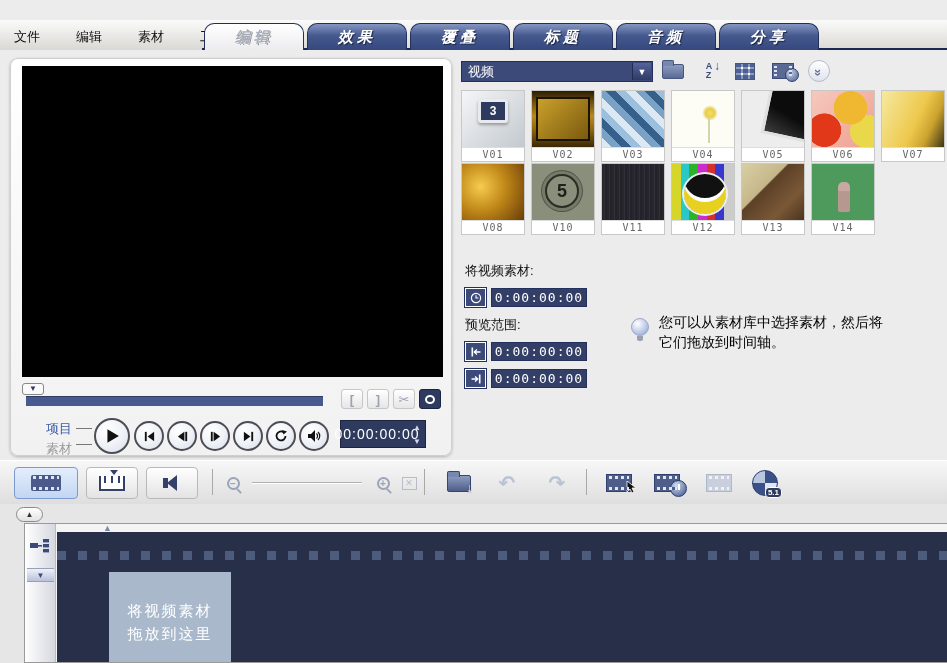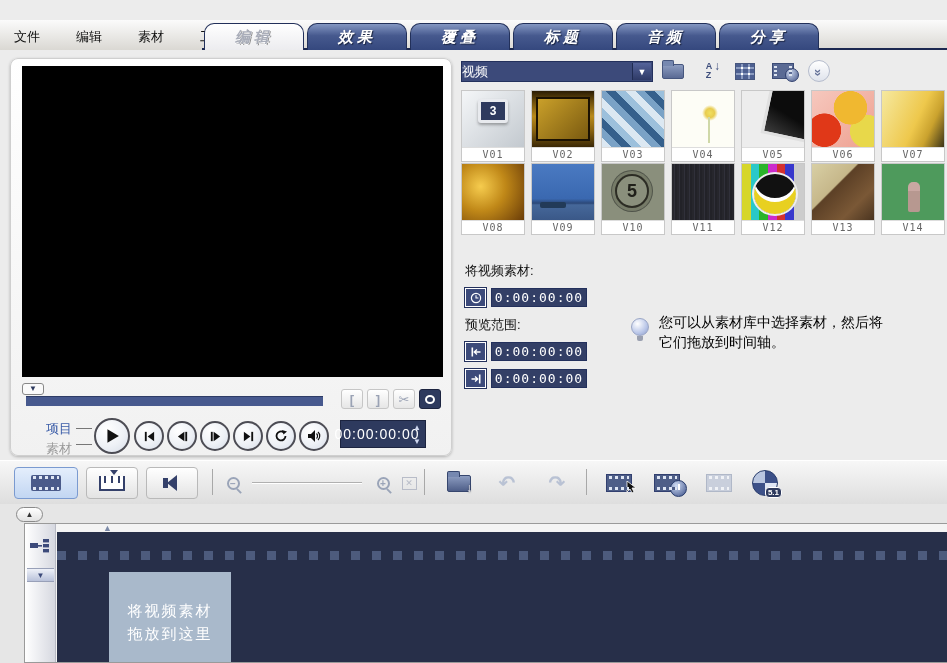--- a/index.html
+++ b/index.html
@@ -70,7 +70,7 @@
   
   .lib-dropdown { position:absolute; left:461px; top:61px; width:192px; height:21px;
     background:#3c4a7a; border:1px solid #23305c; color:#fff; font-size:13px;
-    display:flex; align-items:center; padding-left:0; }
+    display:flex; align-items:center; padding-left:6px; }
   .dd-arrow { position:absolute; right:1px; top:1px; width:19px; height:17px;
     background:linear-gradient(#54639a,#2e3a66); border-left:1px solid #202c52;
     color:#fff; font-size:9px; display:flex; align-items:center; justify-content:center; }

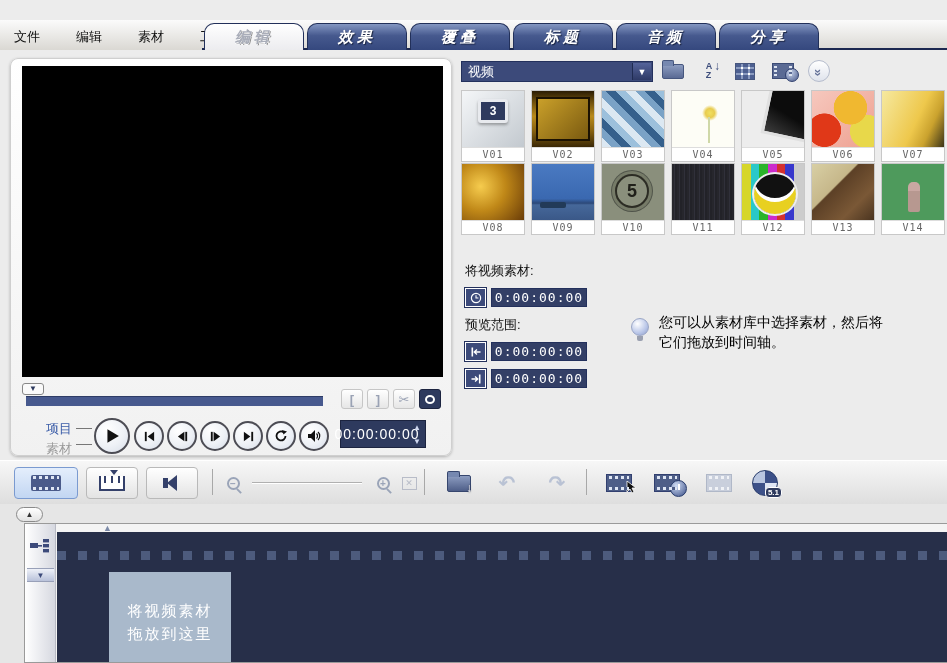--- a/index.html
+++ b/index.html
@@ -389,10 +389,6 @@
       <div class="thumb-label">V08</div>
     </div>
     <div class="thumb">
-      <div class="thumb-img t09"></div>
-      <div class="thumb-label">V09</div>
-    </div>
-    <div class="thumb">
       <div class="thumb-img t10">
         <span class="count5">5</span>
       </div>

